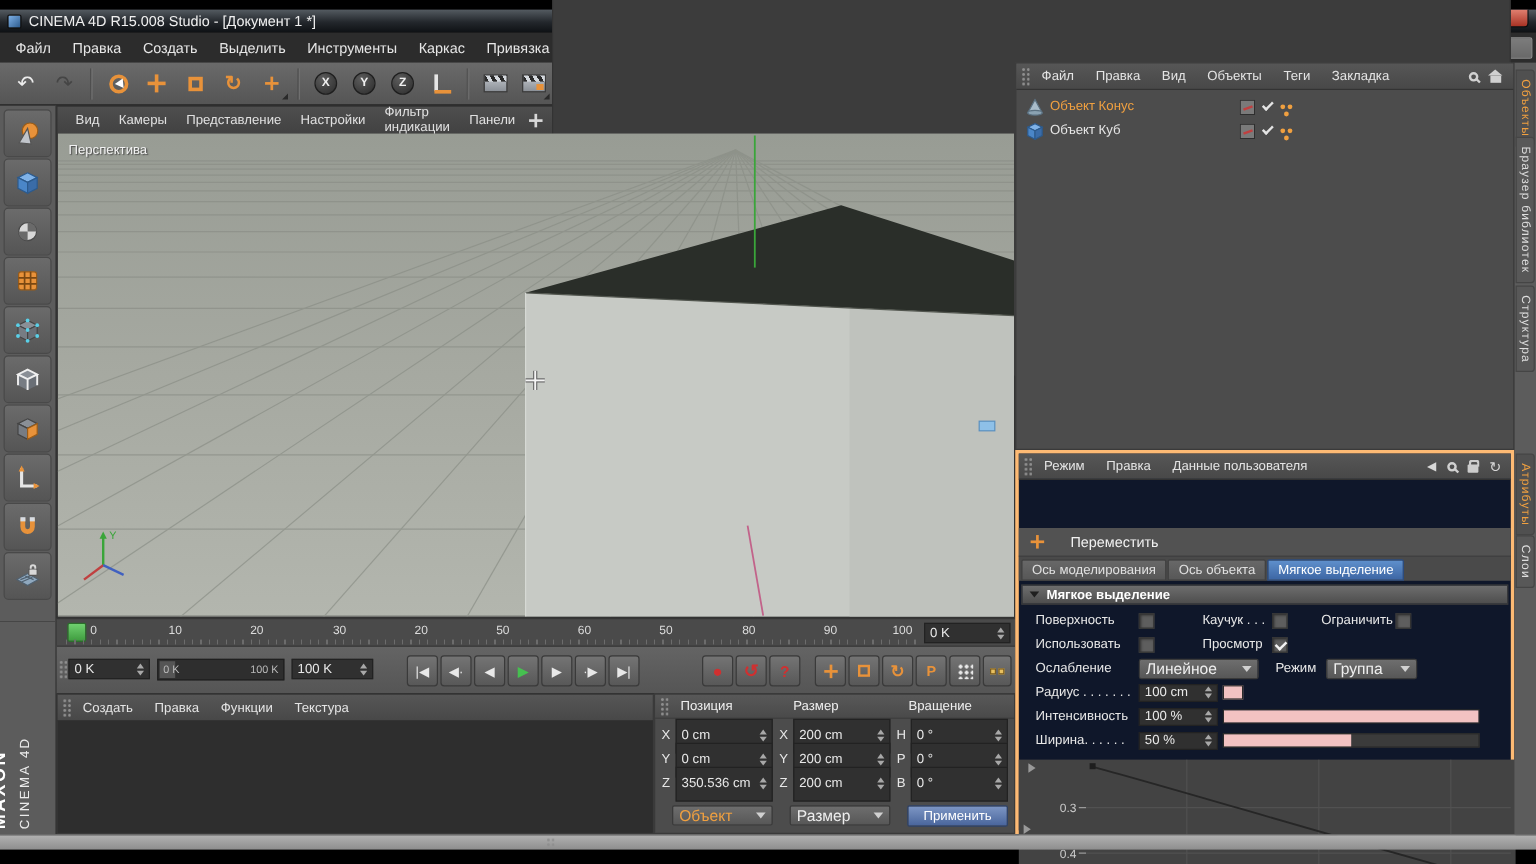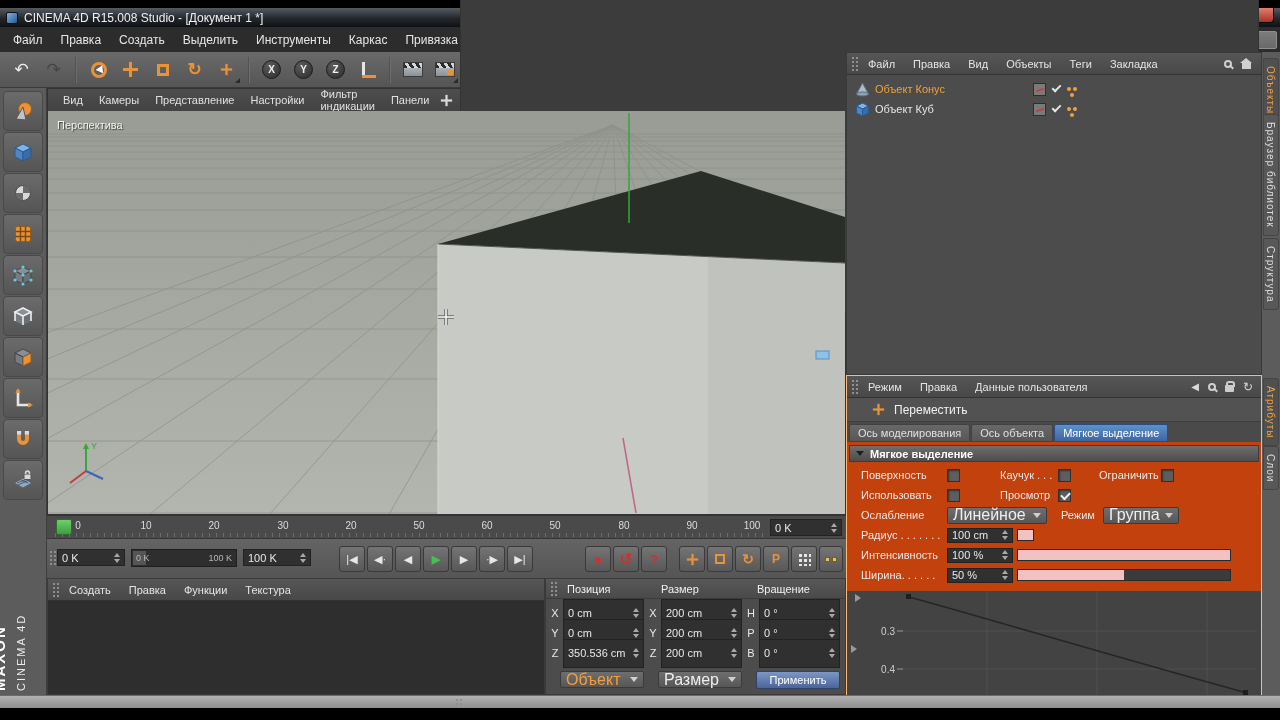--- a/index.html
+++ b/index.html
@@ -129,7 +129,7 @@
 .lockic::before{content:"";position:absolute;top:-4px;left:1px;width:5px;height:4px;border:2px solid #ccc;border-bottom:none;border-radius:3px 3px 0 0;}
 
 
-.attr{left:846px;top:375px;width:416px;height:320px;background:#c2410c;border:1px solid #fdba74;font-size:11px;color:#e8e8e8;}
+.attr{left:846px;top:375px;width:416px;height:320px;background:#0f172a;border:3px solid #fdba74;font-size:11px;color:#e8e8e8;}
 .toolrow{height:24px;display:flex;align-items:center;gap:8px;padding-left:24px;background:#525252;border-bottom:1px solid #3e3e3e;font-size:12px;color:#f2f2f2;}
 .atabs{display:flex;gap:1px;padding:2px 2px 0 2px;background:#4a4a4a;}
 .atab{height:18px;background:linear-gradient(#686868,#575757);border:1px solid #414141;color:#e0e0e0;font-size:11px;display:flex;align-items:center;justify-content:center;padding:0 8px;border-radius:2px 2px 0 0;}

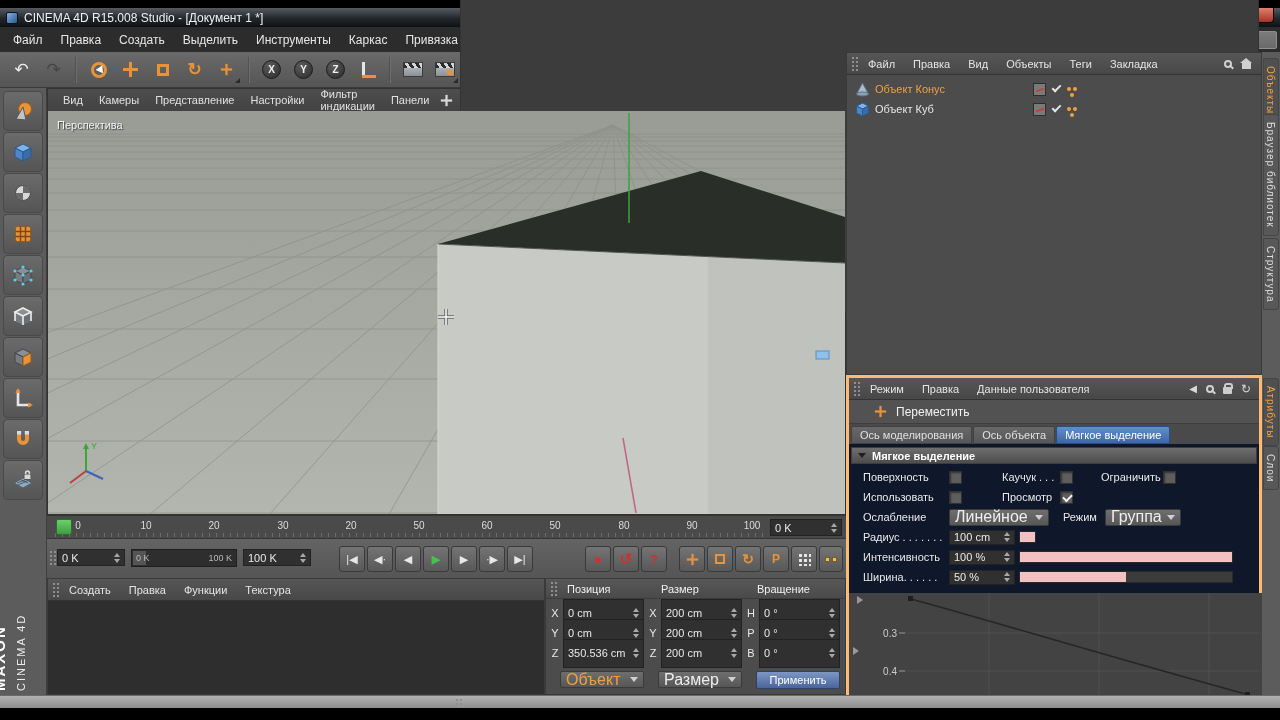--- a/index.html
+++ b/index.html
@@ -130,7 +130,7 @@
 
 
 .attr{left:846px;top:375px;width:416px;height:320px;background:#0f172a;border:3px solid #fdba74;font-size:11px;color:#e8e8e8;}
-.toolrow{height:24px;display:flex;align-items:center;gap:8px;padding-left:24px;background:#525252;border-bottom:1px solid #3e3e3e;font-size:12px;color:#f2f2f2;}
+.toolrow{height:24px;display:flex;align-items:center;gap:20px;padding-left:8px;background:#525252;border-bottom:1px solid #3e3e3e;font-size:12px;color:#f2f2f2;margin-top:40px;}
 .atabs{display:flex;gap:1px;padding:2px 2px 0 2px;background:#4a4a4a;}
 .atab{height:18px;background:linear-gradient(#686868,#575757);border:1px solid #414141;color:#e0e0e0;font-size:11px;display:flex;align-items:center;justify-content:center;padding:0 8px;border-radius:2px 2px 0 0;}
 .atab.active{background:linear-gradient(#5f90cc,#3d66a4);border-color:#2b4c80;color:#fff;}

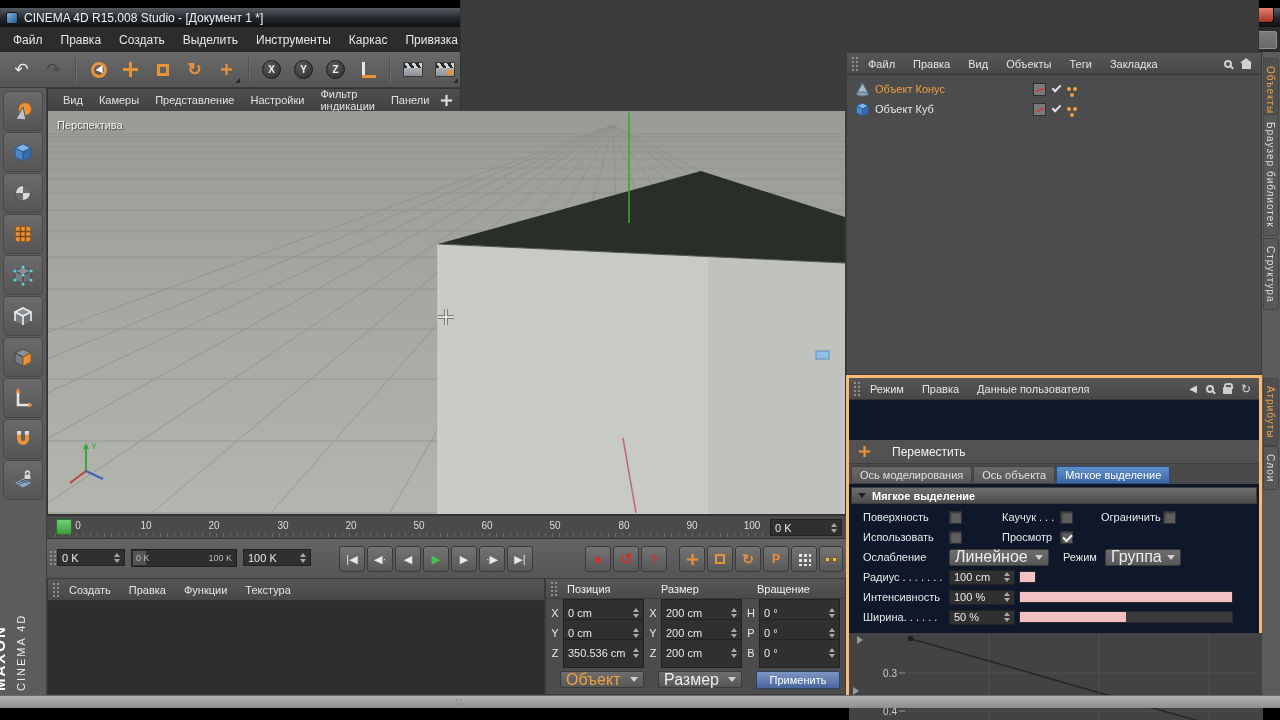--- a/index.html
+++ b/index.html
@@ -76,7 +76,7 @@
 .spin i{display:block;width:0;height:0;border-left:3px solid transparent;border-right:3px solid transparent;}
 .spin .up{border-bottom:4px solid #a8a8a8;}
 .spin .dn{border-top:4px solid #a8a8a8;}
-.ddl{background:linear-gradient(#6e6e6e,#575757);border:1px solid #3a3a3a;border-radius:2px;color:#eee;font-size:16px;height:17px;display:flex;align-items:center;padding:0 5px;}
+.ddl{background:linear-gradient(#6e6e6e,#575757);border:1px solid #3a3a3a;border-radius:2px;color:#eee;font-size:13px;height:17px;display:flex;align-items:center;padding:0 5px;}
 .dar{width:0;height:0;border-left:4px solid transparent;border-right:4px solid transparent;border-top:5px solid #d0d0d0;margin-left:auto;}
 .cb{width:13px;height:13px;background:#5e5e5e;border:1px solid #313131;box-shadow:inset 1px 1px 2px rgba(0,0,0,.45);position:relative;}
 .cb.on::after{content:"";position:absolute;left:2px;top:2px;width:7px;height:4px;border-left:2px solid #f2f2f2;border-bottom:2px solid #f2f2f2;transform:rotate(-45deg);}

